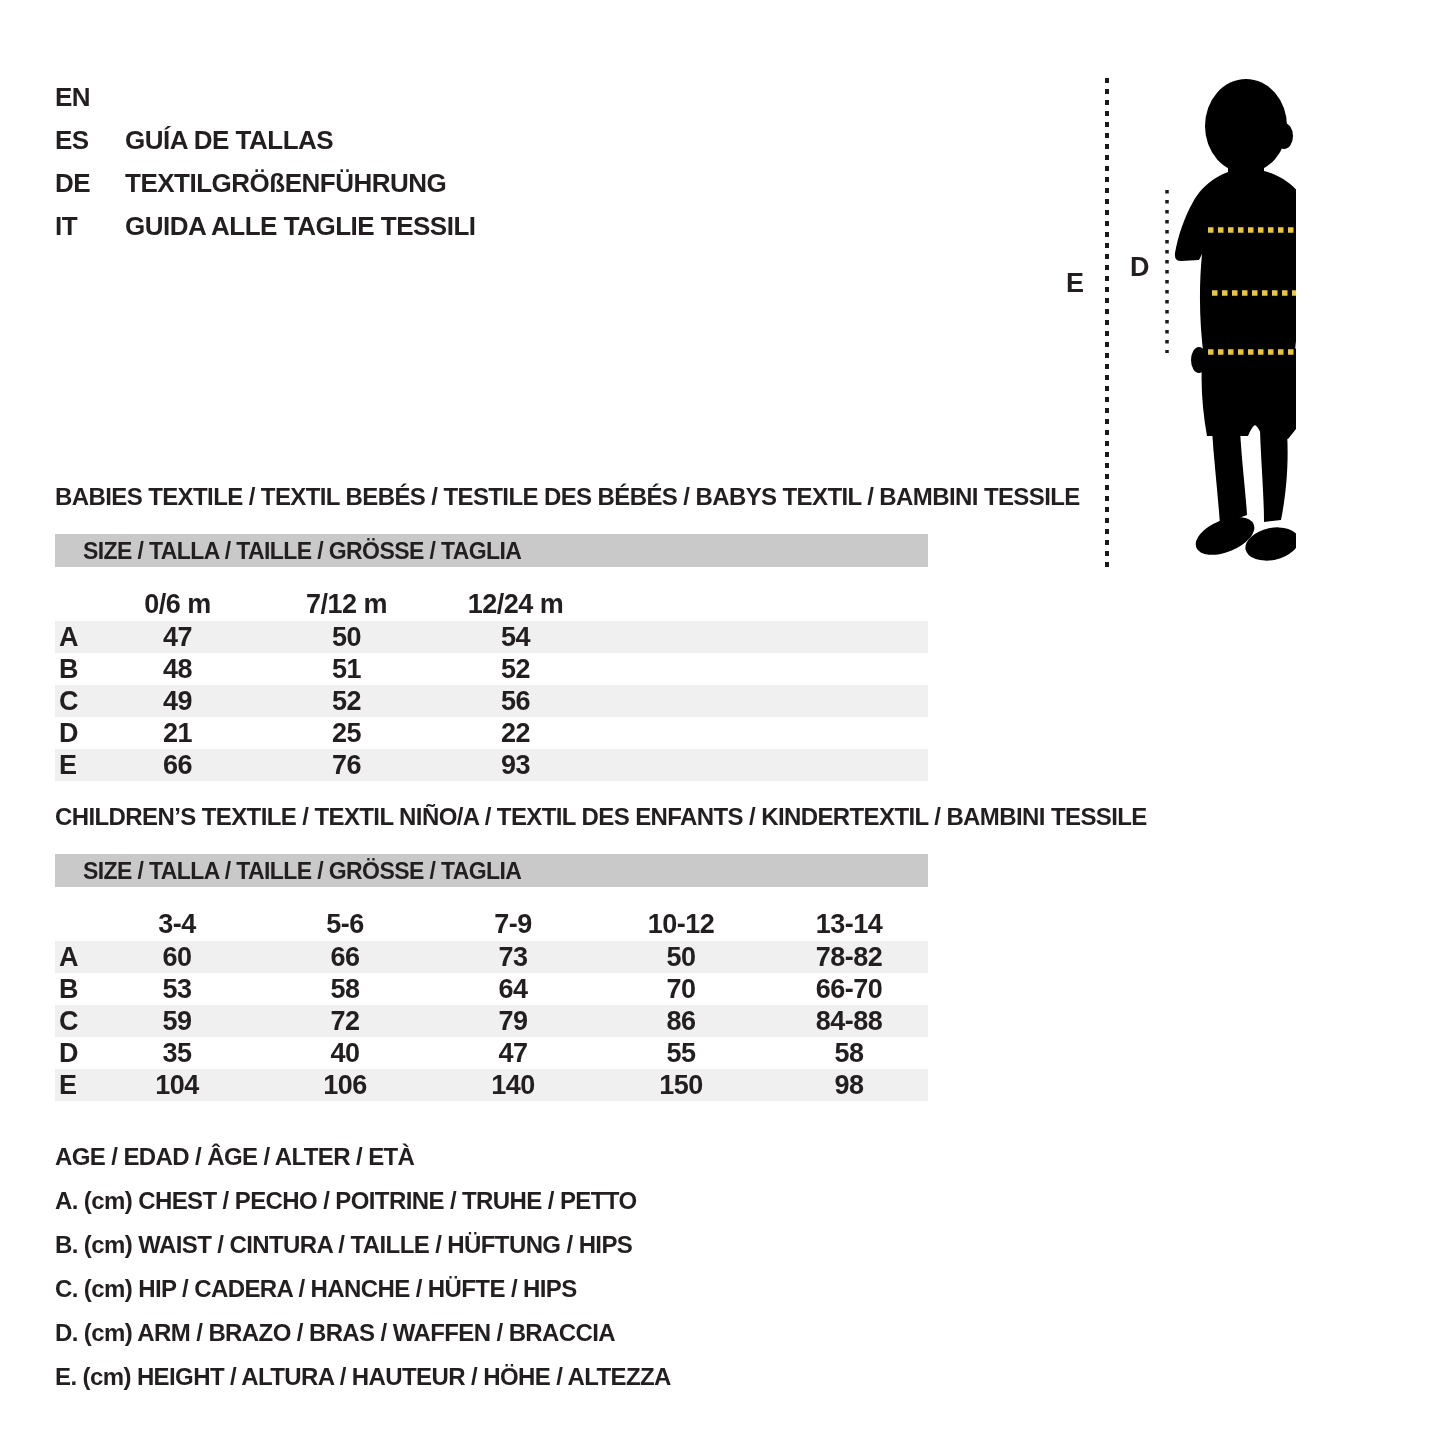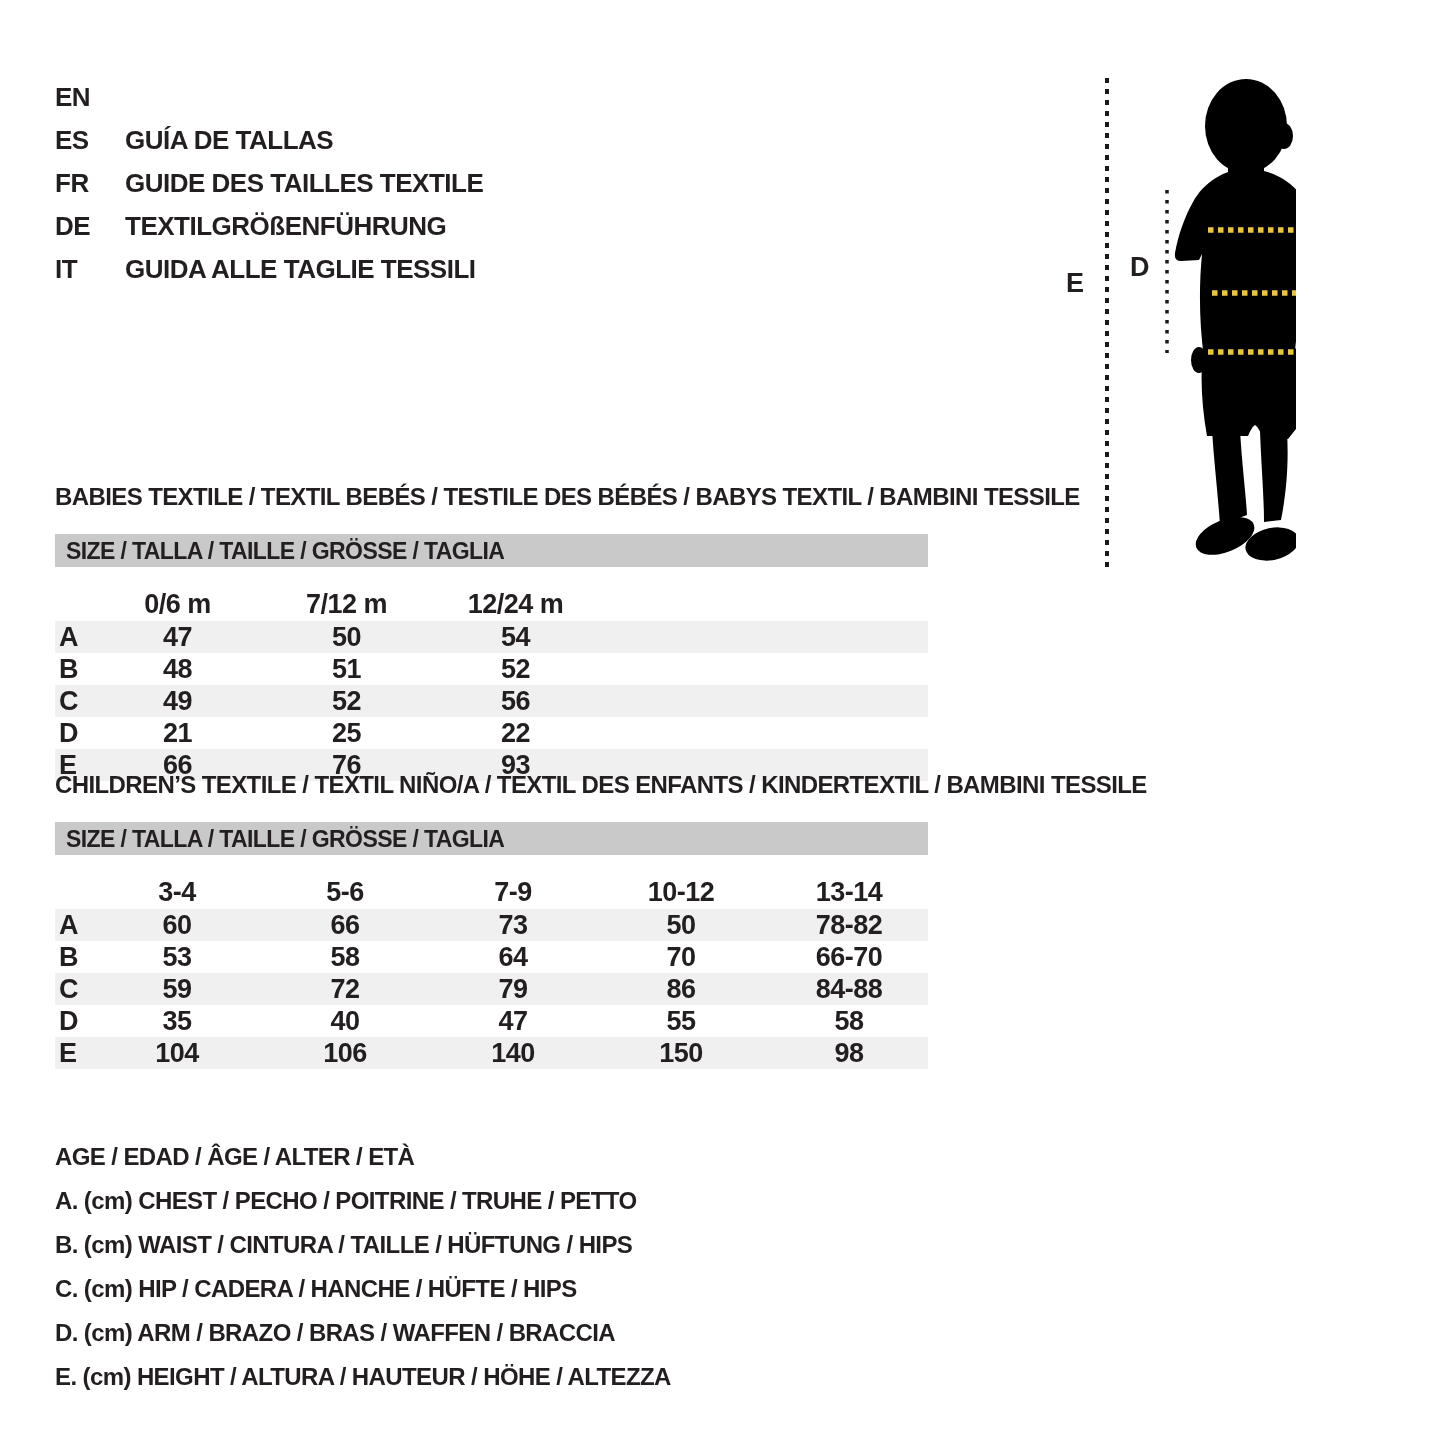--- a/index.html
+++ b/index.html
@@ -54,10 +54,6 @@
       <span class="lang-title">GUÍA DE TALLAS</span>
     </div>
     <div class="lang-row">
-      <span class="lang-code">FR</span>
-      <span class="lang-title">GUIDE DES TAILLES TEXTILE</span>
-    </div>
-    <div class="lang-row">
       <span class="lang-code">DE</span>
       <span class="lang-title">TEXTILGRÖßENFÜHRUNG</span>
     </div>

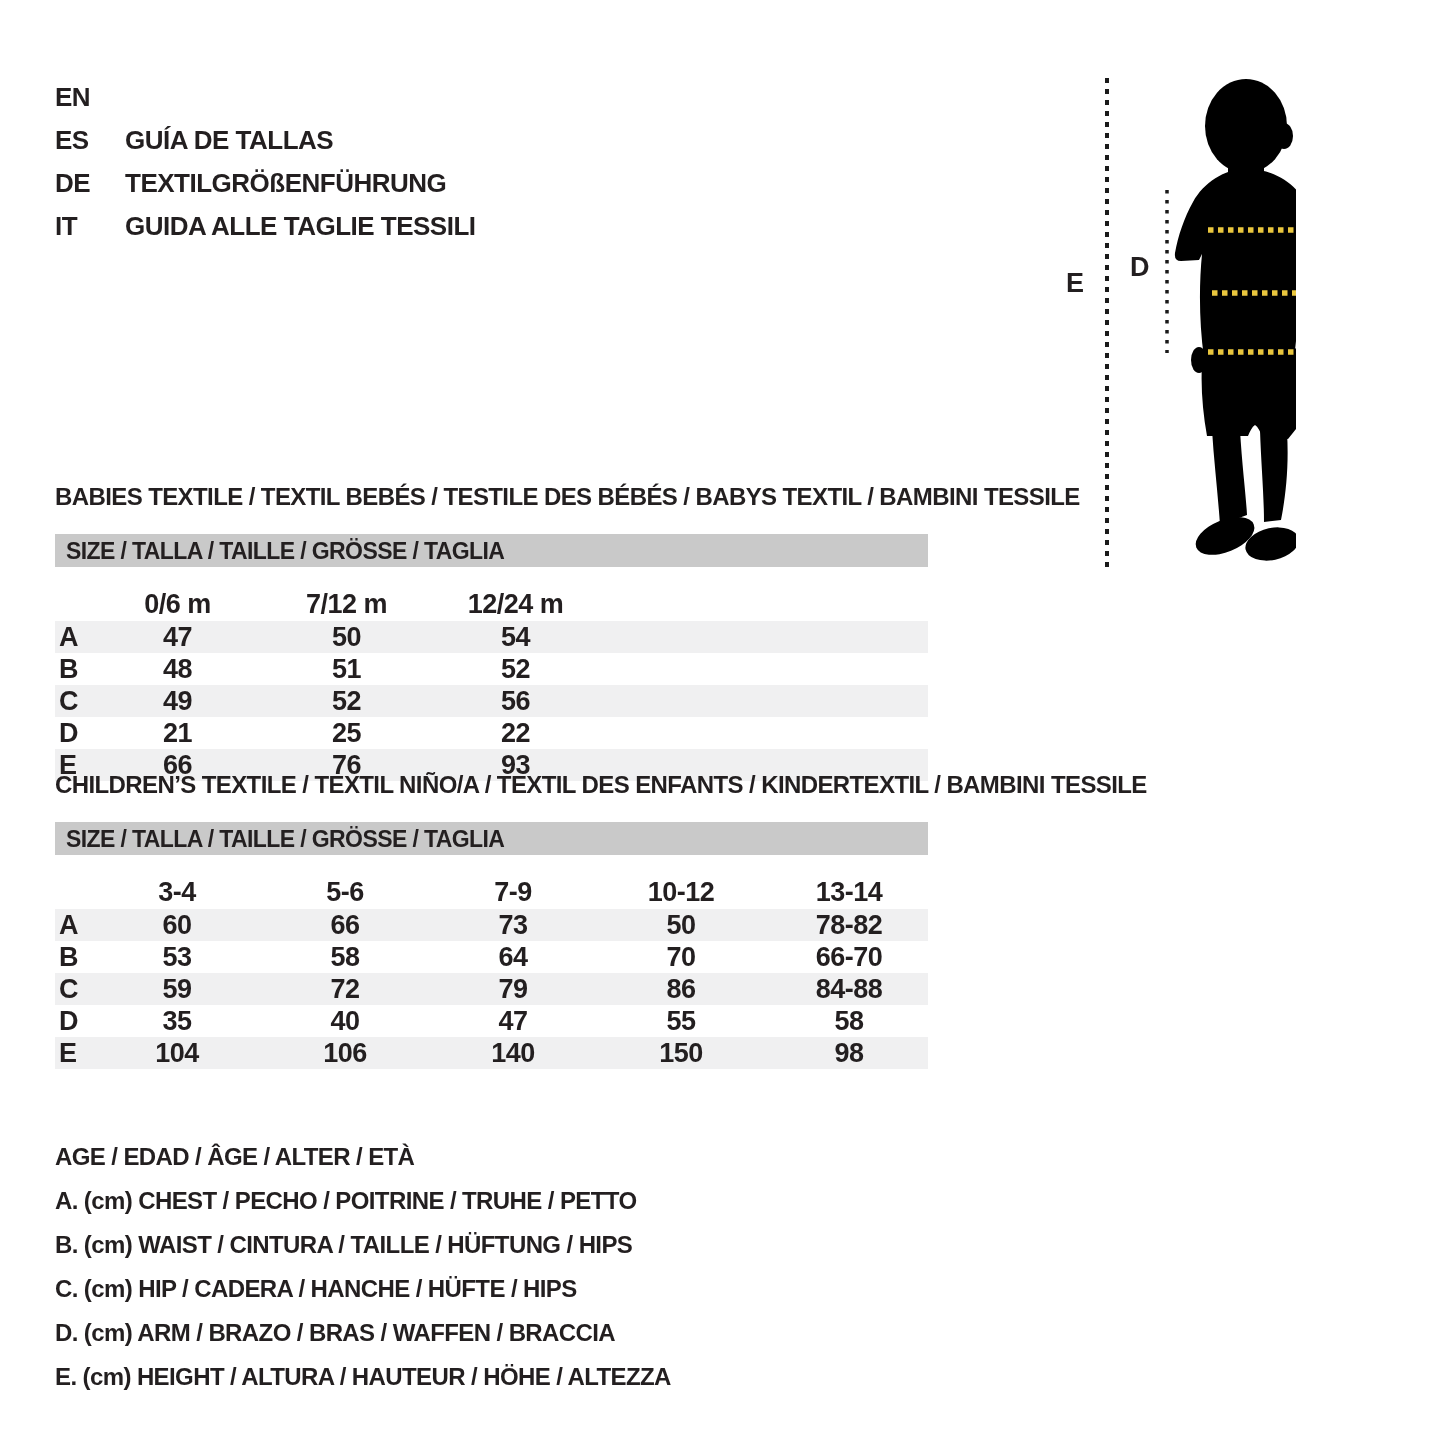--- a/index.html
+++ b/index.html
@@ -27,7 +27,7 @@
   #babies-section{top:483px;}
   #children-section{top:771px;}
   .section-title{height:28px;line-height:28px;font-size:24px;letter-spacing:-0.6px;white-space:nowrap;margin:0 0 23px 0;text-align:right;}
-  .size-bar{height:33px;line-height:34px;background:#c9c9c9;padding-left:11px;font-size:23px;letter-spacing:-0.6px;box-sizing:border-box;}
+  .size-bar{height:33px;line-height:34px;background:#c9c9c9;padding-left:28px;font-size:23px;letter-spacing:-0.6px;box-sizing:border-box;}
   .grid-row{display:grid;height:32px;line-height:32px;font-size:27px;letter-spacing:-0.5px;}
   .grid-row.colhdr{height:34px;line-height:34px;margin-top:20px;}
   .cols-3{grid-template-columns:38px 169px 169px 169px;}

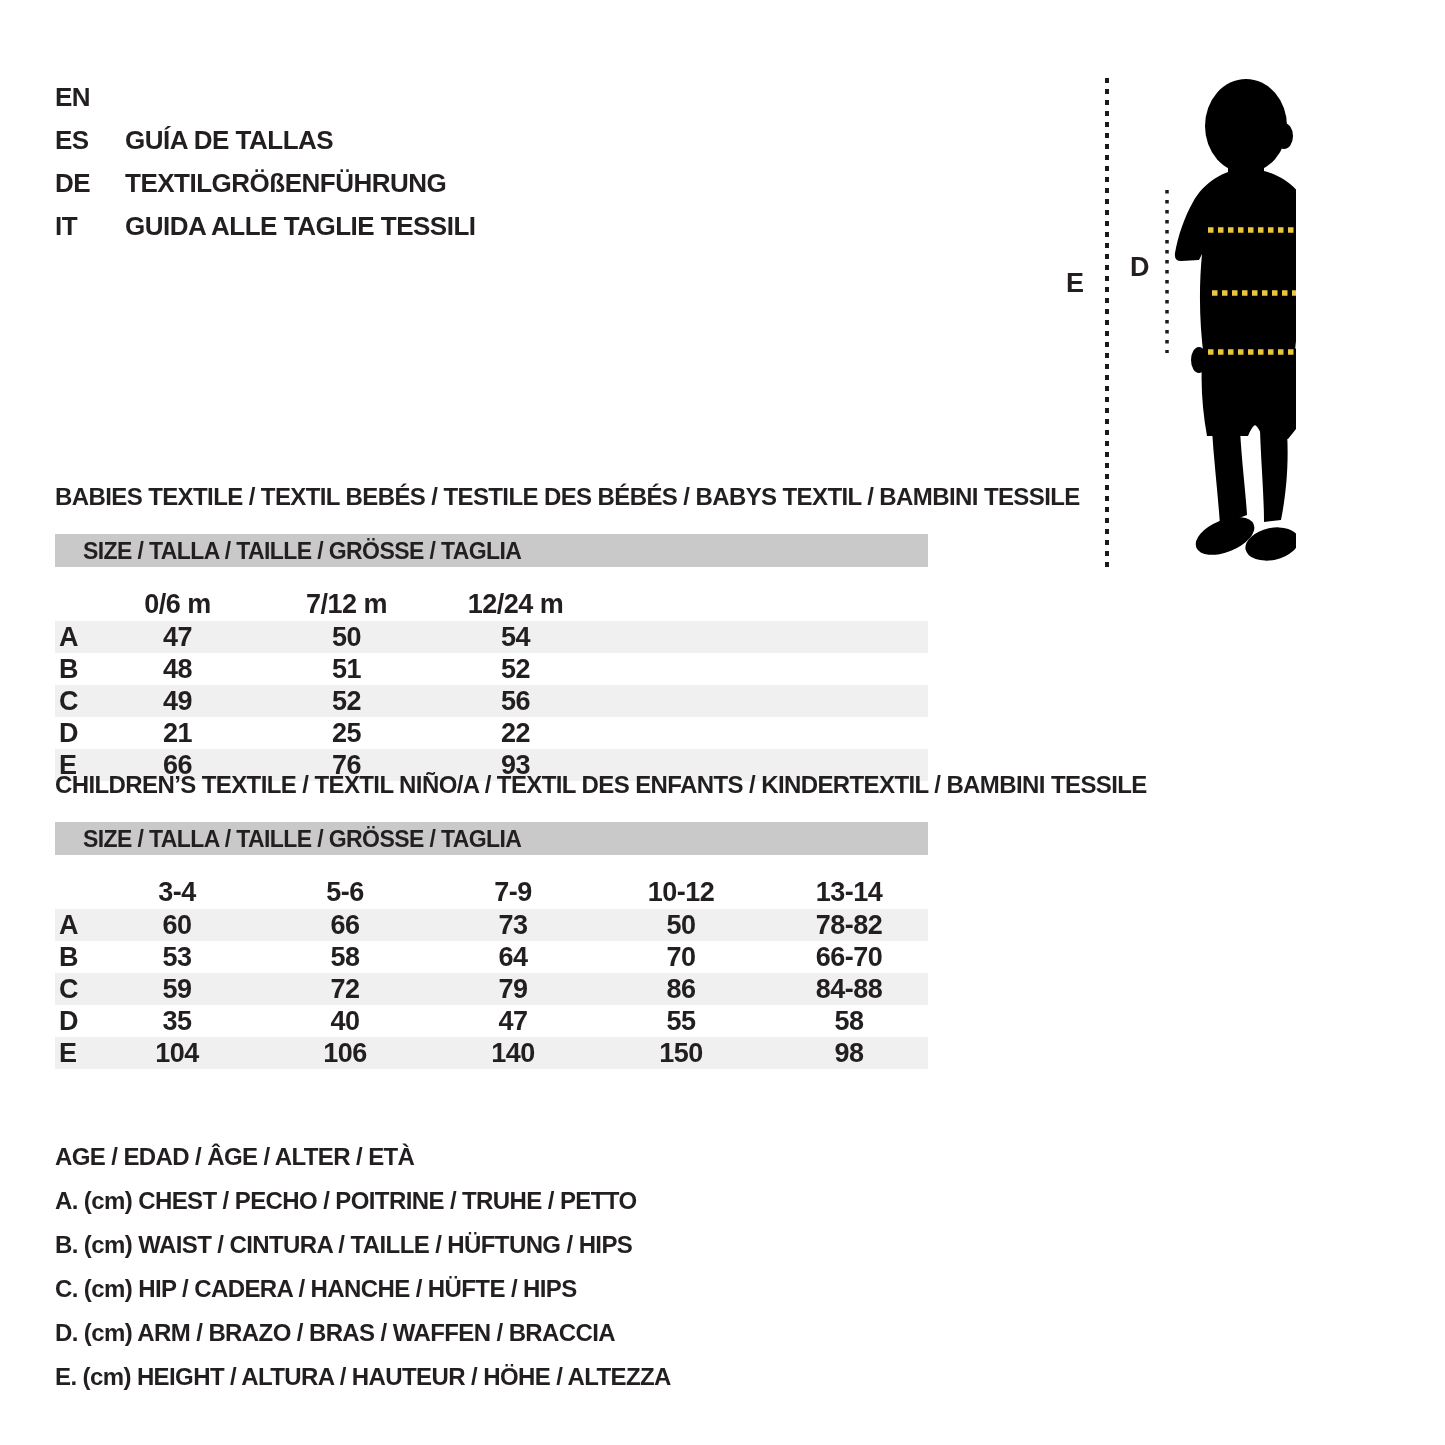--- a/index.html
+++ b/index.html
@@ -25,7 +25,7 @@
   
   .section{position:absolute;left:55px;width:873px;}
   #babies-section{top:483px;}
-  #children-section{top:771px;}
+  #children-section{top:803px;}
   .section-title{height:28px;line-height:28px;font-size:24px;letter-spacing:-0.6px;white-space:nowrap;margin:0 0 23px 0;text-align:right;}
   .size-bar{height:33px;line-height:34px;background:#c9c9c9;padding-left:28px;font-size:23px;letter-spacing:-0.6px;box-sizing:border-box;}
   .grid-row{display:grid;height:32px;line-height:32px;font-size:27px;letter-spacing:-0.5px;}

